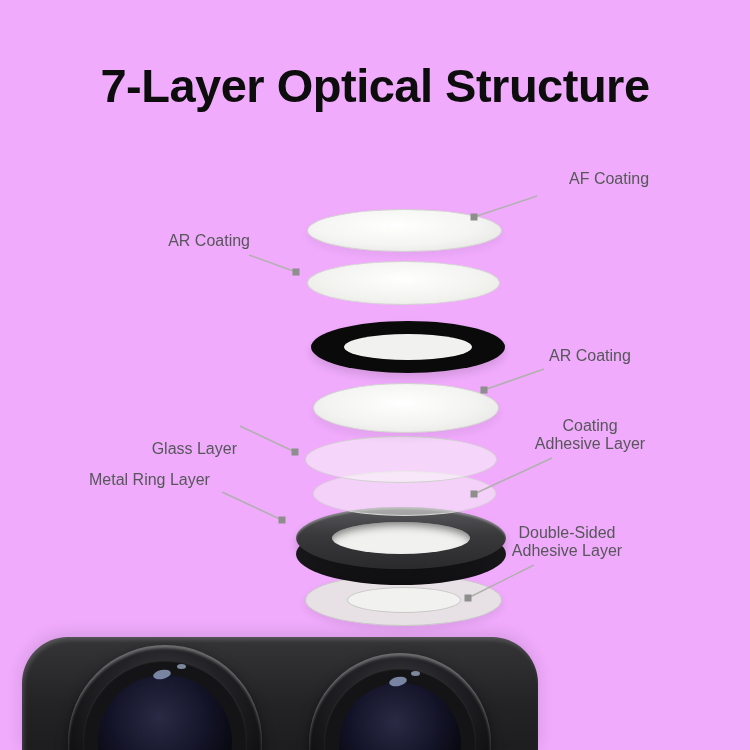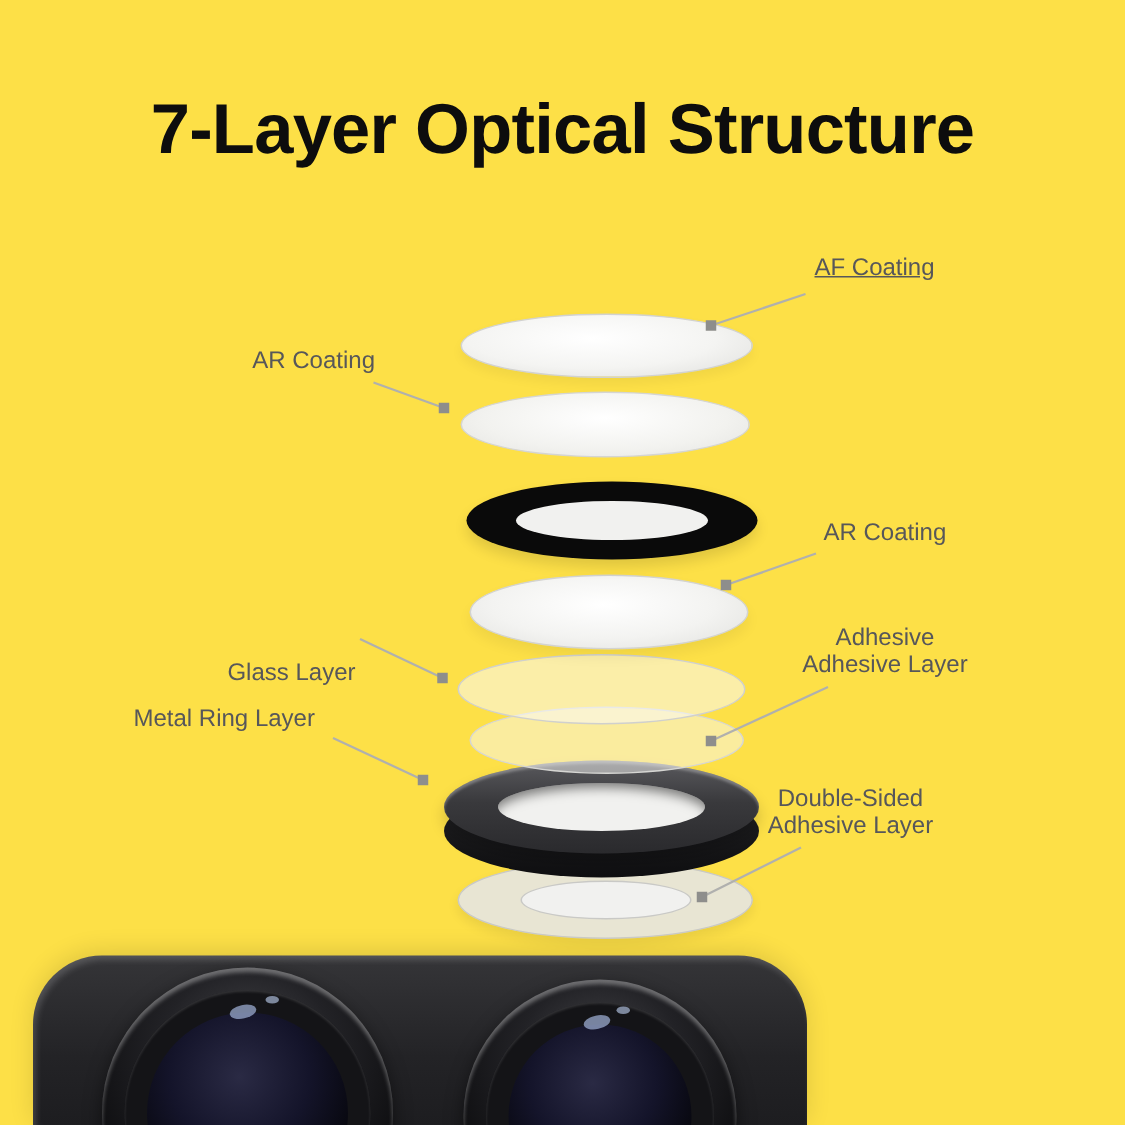--- a/index.html
+++ b/index.html
@@ -9,7 +9,7 @@
     width: 750px;
     height: 750px;
     margin: 0 auto;
-    background: #fde047;
+    background: #f0abfc;
     overflow: hidden;
     font-family: "Liberation Sans", sans-serif;
   }

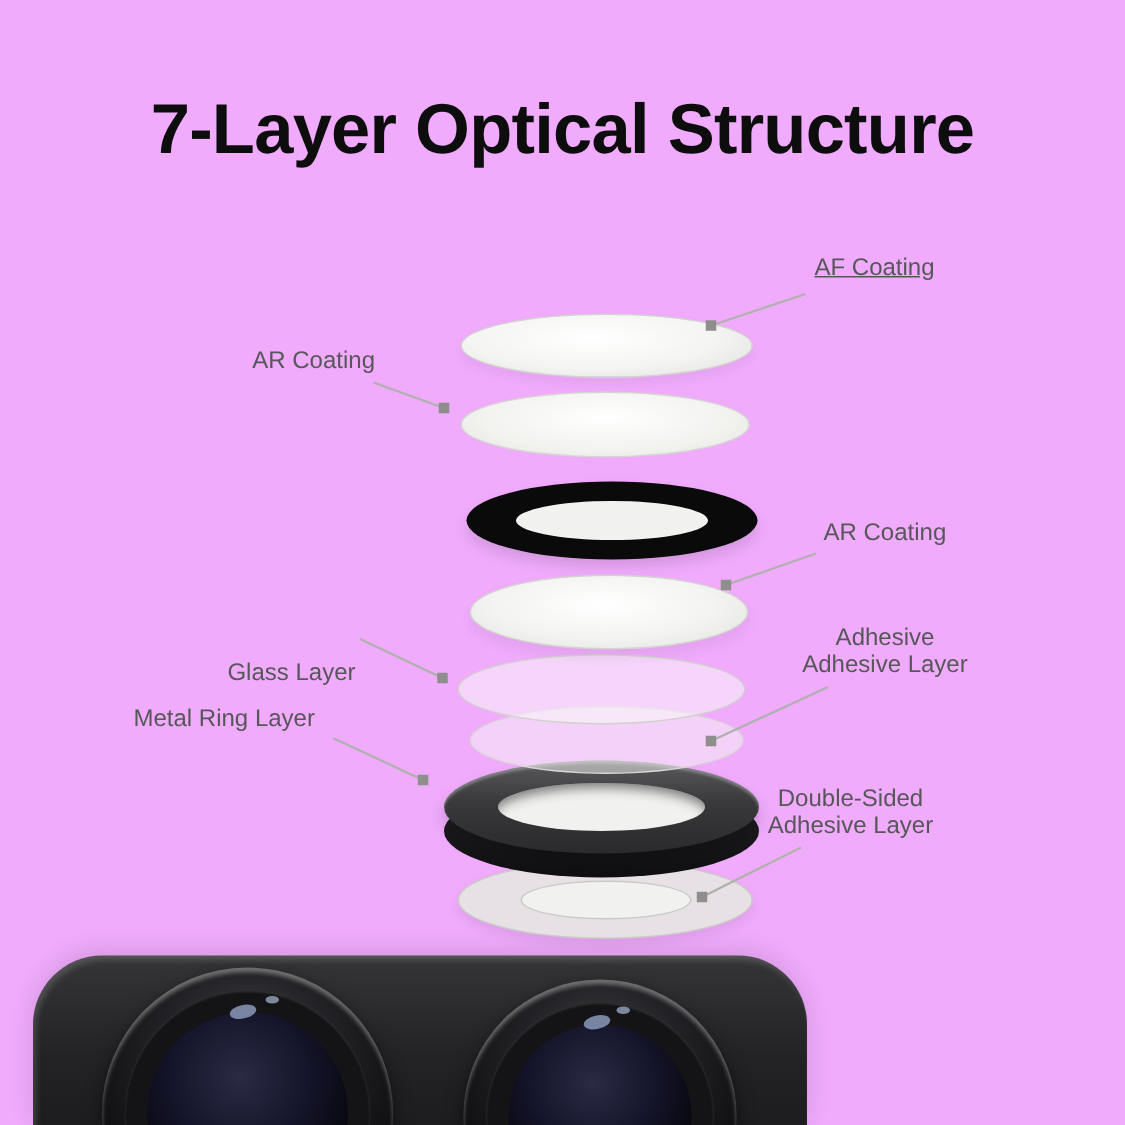--- a/index.html
+++ b/index.html
@@ -140,7 +140,7 @@
     color: #57575a;
   }
   .callout span { display: block; }
-  .co-af      { left: 543px; top: 170px; text-decoration: underline; }
+  .co-af      { left: 569px; top: 170px; }
   .co-ar-up   { left: 130px; top: 232px; width: 120px; text-align: right; }
   .co-ar-low  { left: 549px; top: 347px; }
   .co-glass   { left: 107px; top: 404px; width: 130px; text-align: right; margin-top: 36px; }

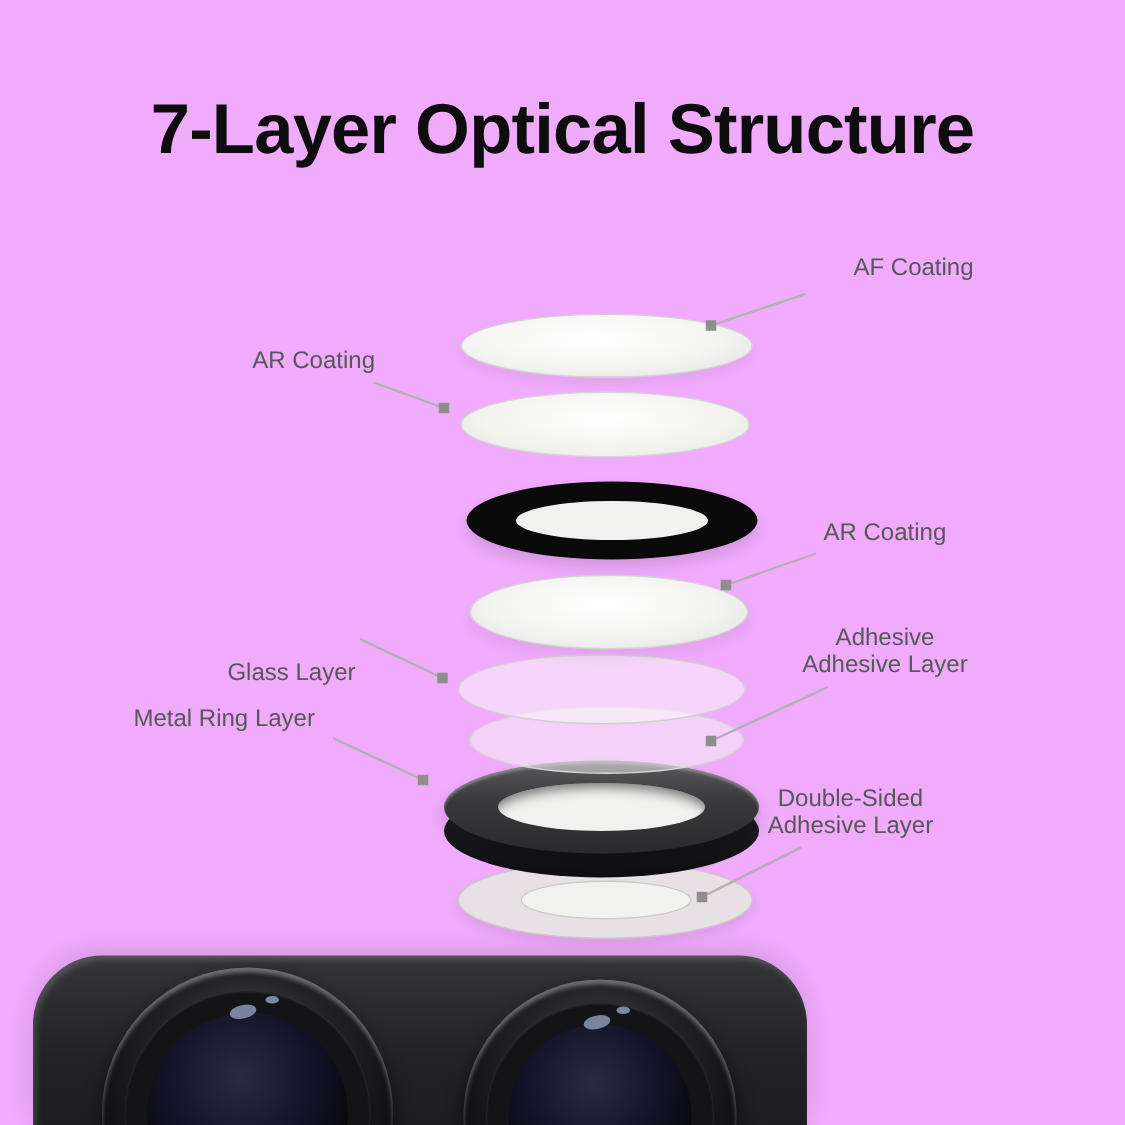--- a/index.html
+++ b/index.html
@@ -217,7 +217,7 @@
   <div class="callout co-ar-low">AR Coating</div>
   <div class="callout co-glass">Glass Layer</div>
   <div class="callout co-optical">
-    <span>Adhesive</span>
+    <span>Coating</span>
     <span>Adhesive Layer</span>
   </div>
   <div class="callout co-metal">Metal Ring Layer</div>

